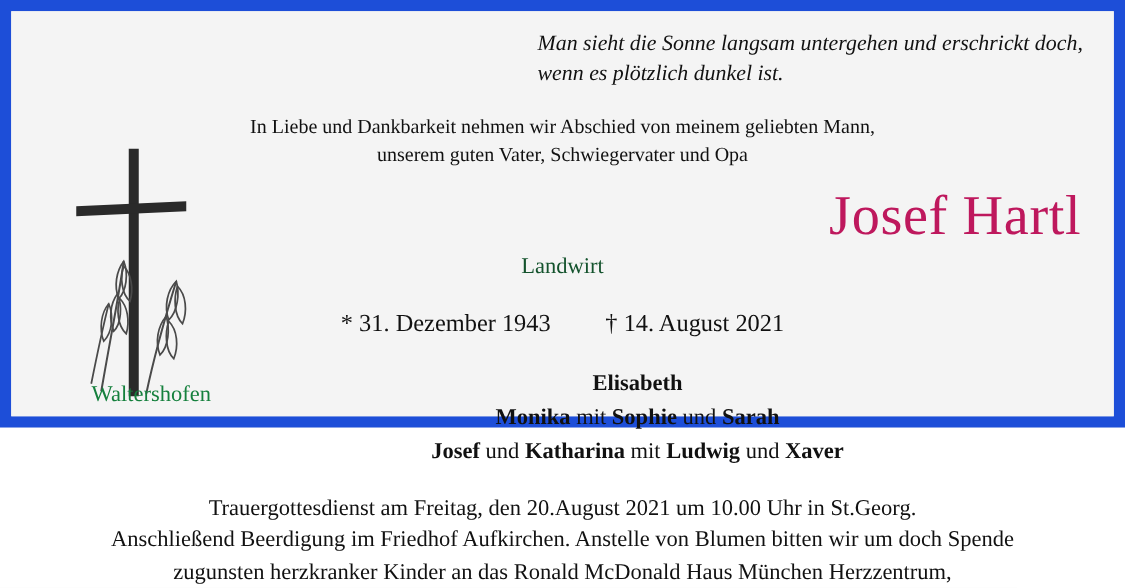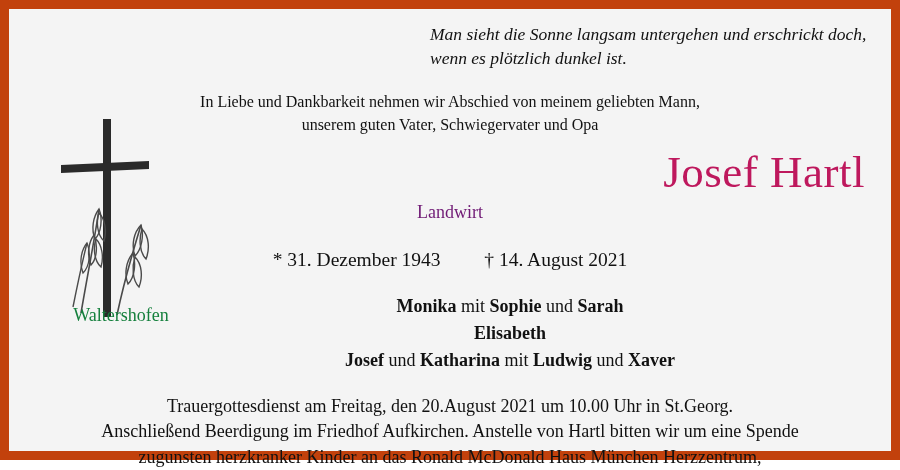--- a/index.html
+++ b/index.html
@@ -17,9 +17,9 @@
     position: relative;
     box-sizing: border-box;
     width: 900px;
-    height: 460px;
+    height: 342px;
     background: #f2f2f2;
-    border: 9px solid #c2410c;
+    border: 9px solid #1d4ed8;
     padding: 0;
   }
   .inner {

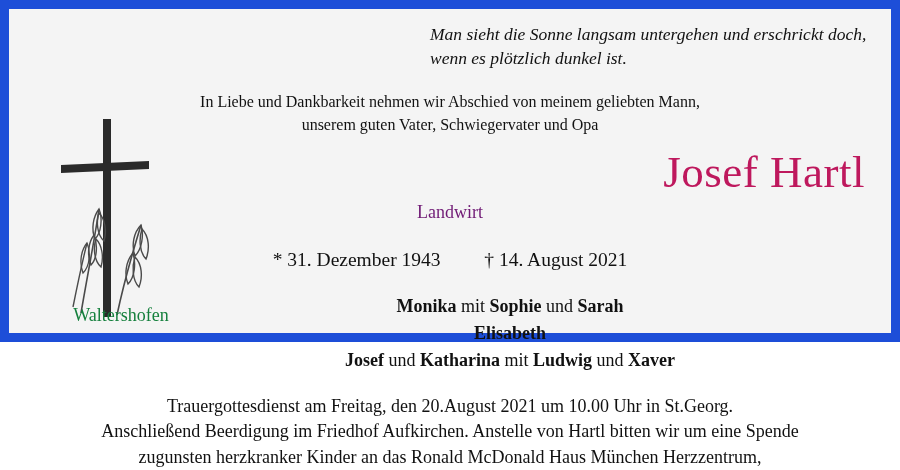--- a/index.html
+++ b/index.html
@@ -57,7 +57,7 @@
   .profession {
     text-align: center;
     font-size: 18px;
-    color: #701a75;
+    color: #14532d;
     margin-top: 6px;
   }
   .dates {

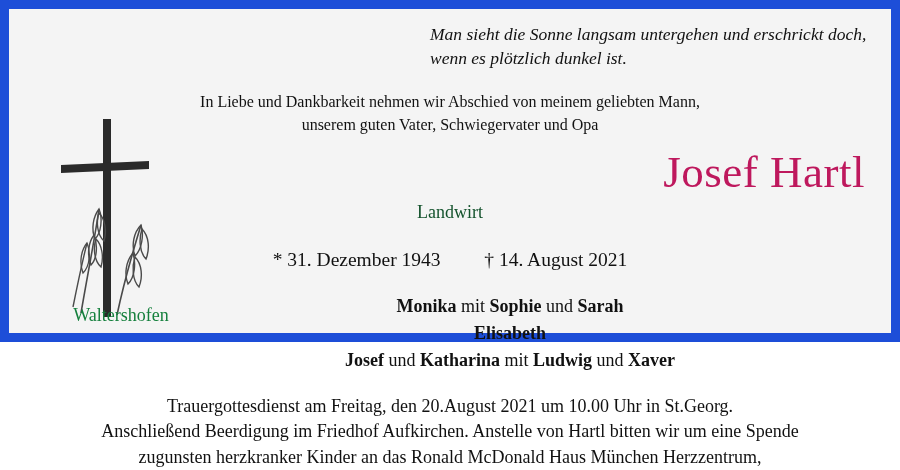--- a/index.html
+++ b/index.html
@@ -140,14 +140,14 @@
 
     <div class="family">
       <div class="ln">
+        <b>Elisabeth</b>
+      </div>
+      <div class="ln">
         <b>Monika</b>
         <span>mit</span>
         <b>Sophie</b>
         <span>und</span>
         <b>Sarah</b>
-      </div>
-      <div class="ln">
-        <b>Elisabeth</b>
       </div>
       <div class="ln">
         <b>Josef</b>

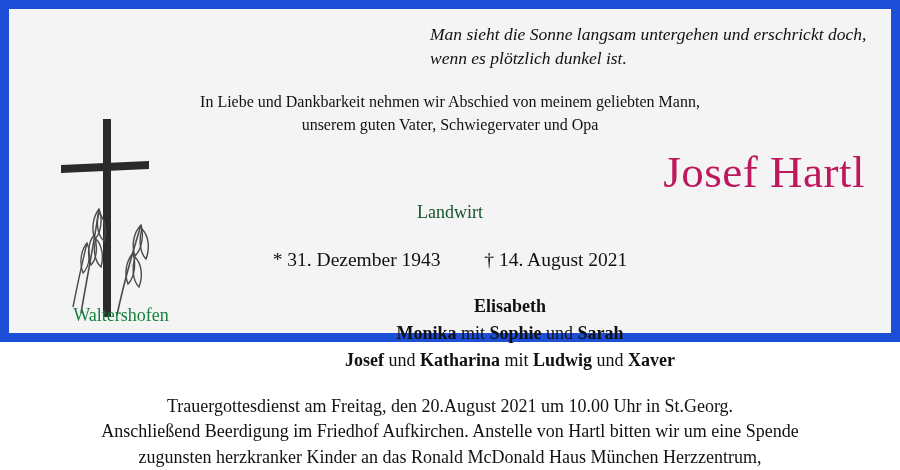--- a/index.html
+++ b/index.html
@@ -162,7 +162,7 @@
 
     <div class="footer">
       <div>Trauergottesdienst am Freitag, den 20.August 2021 um 10.00 Uhr in St.Georg.</div>
-      <div>Anschließend Beerdigung im Friedhof Aufkirchen. Anstelle von Hartl bitten wir um eine Spende</div>
+      <div>Anschließend Beerdigung im Friedhof Aufkirchen. Anstelle von Blumen bitten wir um doch Spende</div>
       <div>zugunsten herzkranker Kinder an das Ronald McDonald Haus München Herzzentrum,</div>
       <div>IBAN: DE02700205000008846002, Kennwort: Josef Hartl.</div>
 

